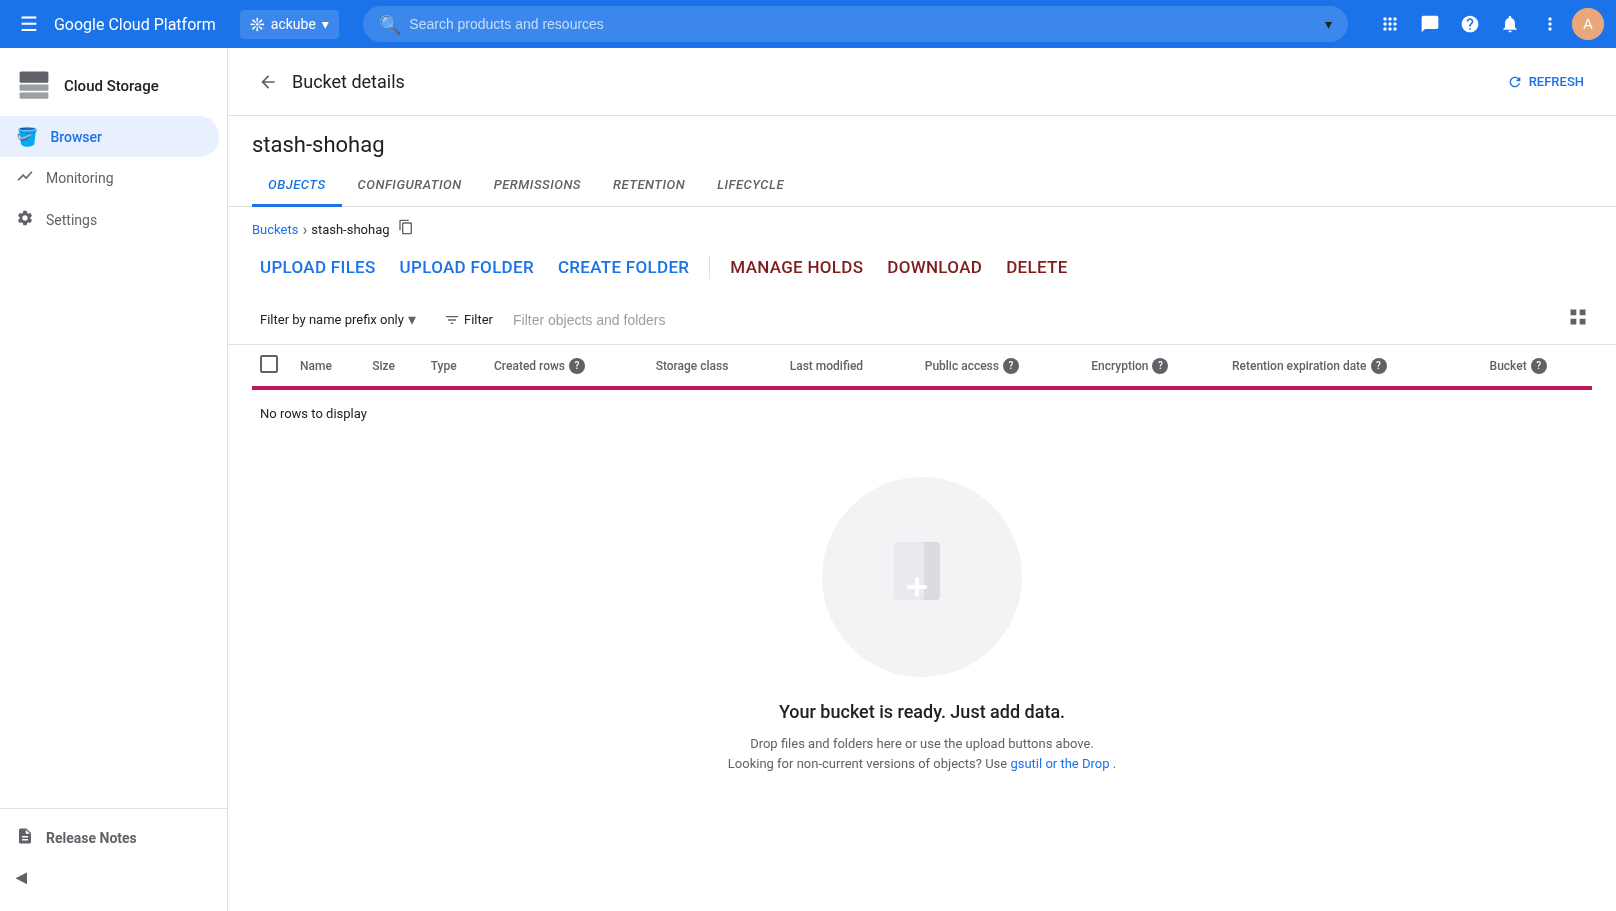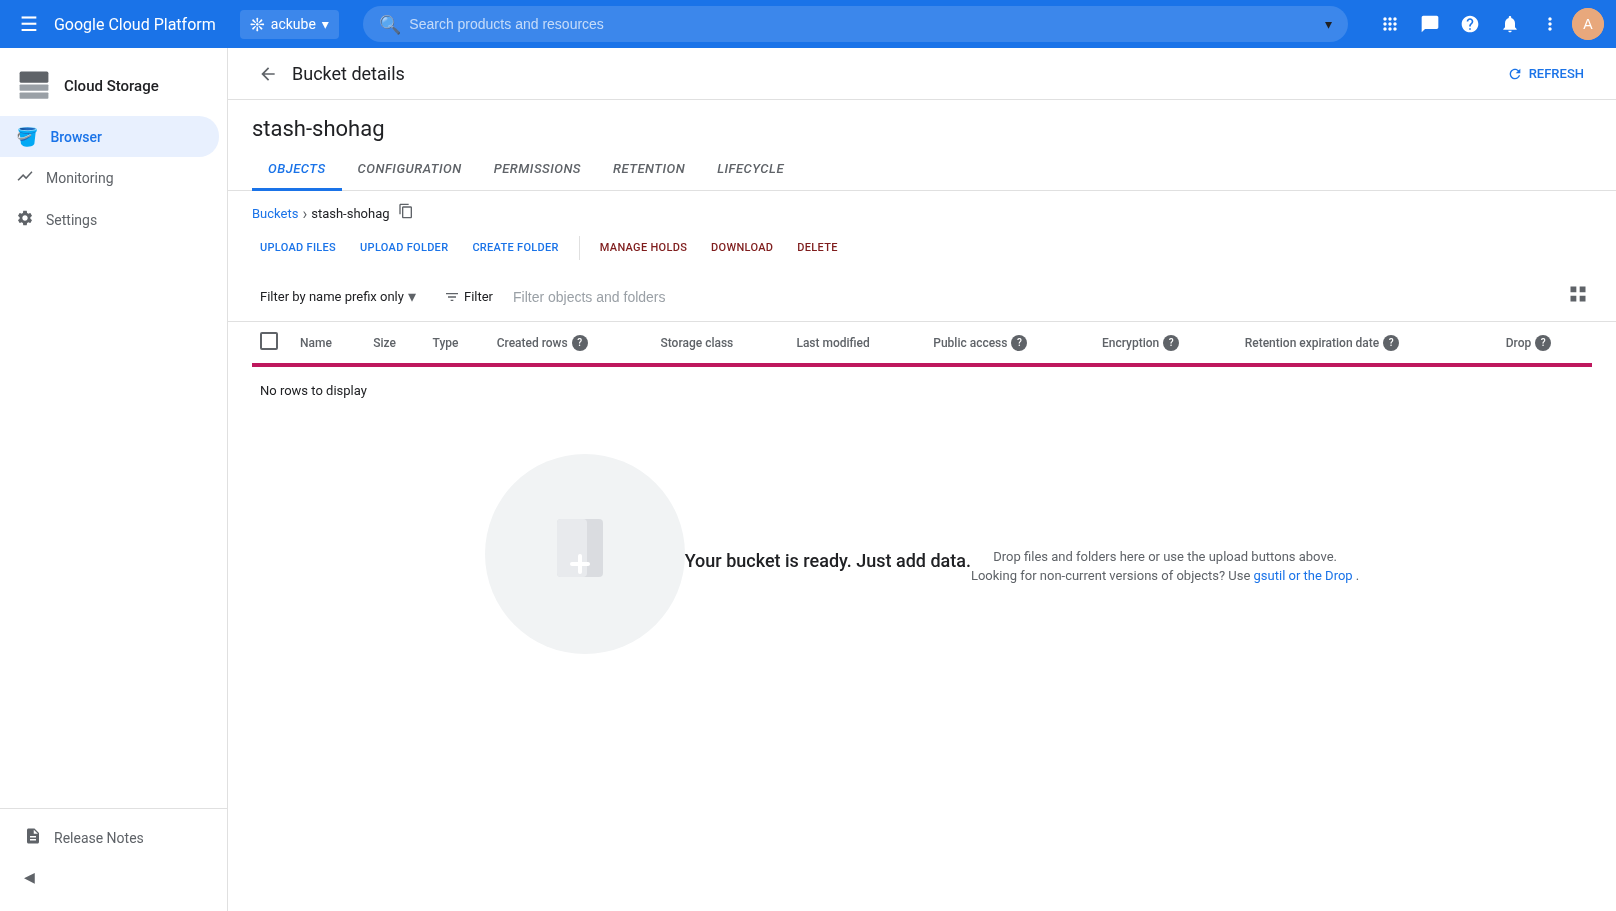--- a/index.html
+++ b/index.html
@@ -141,7 +141,7 @@
       display: flex; align-items: center; justify-content: space-between;
       padding: 11px 24px;
       border-bottom: 1px solid #e0e0e0;
-      height: 52px;
+      height: 68px;
     }
     .page-header-left { display: flex; align-items: center; gap: 8px; }
     .back-btn {

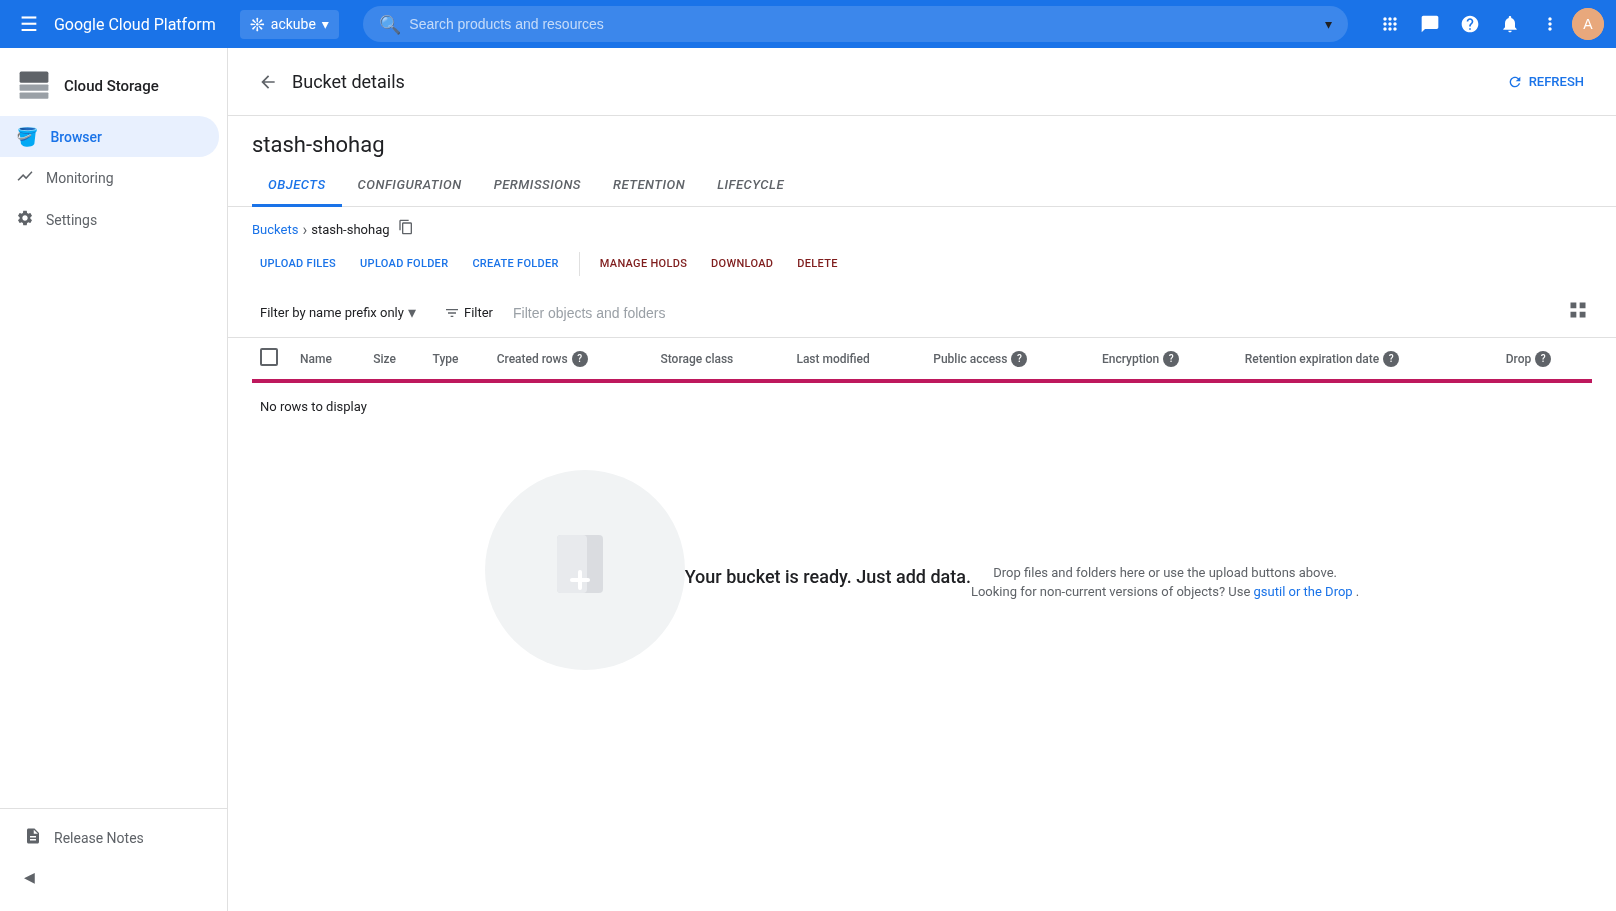--- a/index.html
+++ b/index.html
@@ -209,7 +209,7 @@
       padding: 4px 24px 12px;
     }
     .toolbar-btn {
-      font-size: 11px;
+      font-size: 17px;
       font-weight: 500;
       color: #1a73e8;
       cursor: pointer;

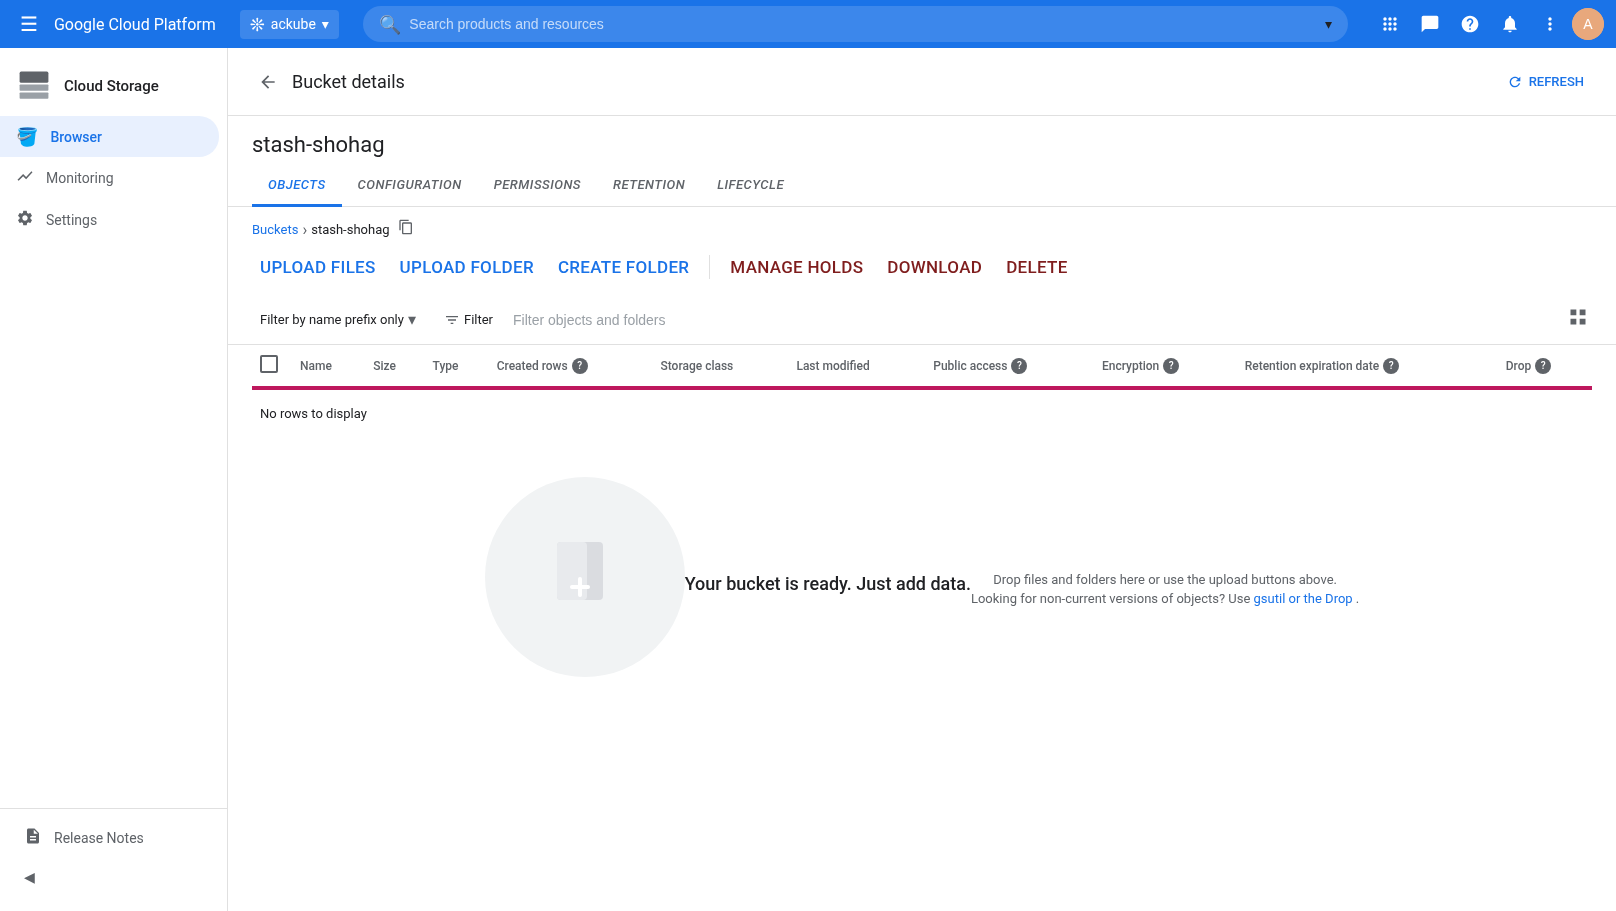--- a/index.html
+++ b/index.html
@@ -564,7 +564,7 @@
             </th>
             <th>
               <div class="th-with-icon">
-                <span>Drop</span>
+                <span>Bucket</span>
                 <span class="help-icon">?</span>
               </div>
             </th>

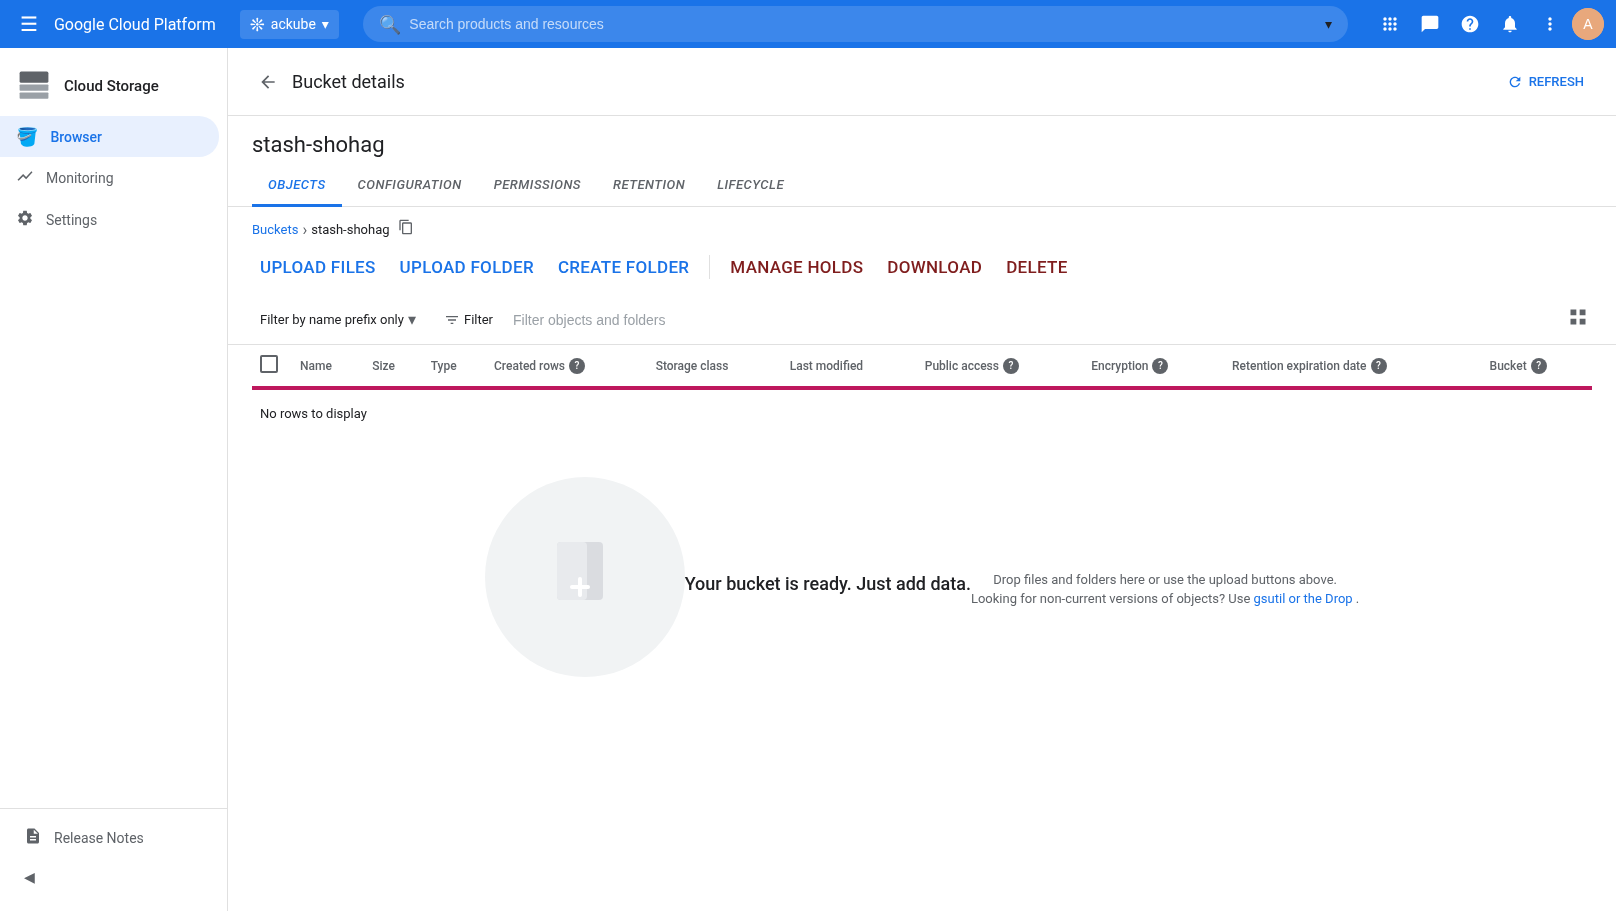--- a/index.html
+++ b/index.html
@@ -297,7 +297,7 @@
     
     .empty-state {
       display: flex;
-      flex-direction: row;
+      flex-direction: column;
       align-items: center;
       justify-content: center;
       padding: 40px 24px;

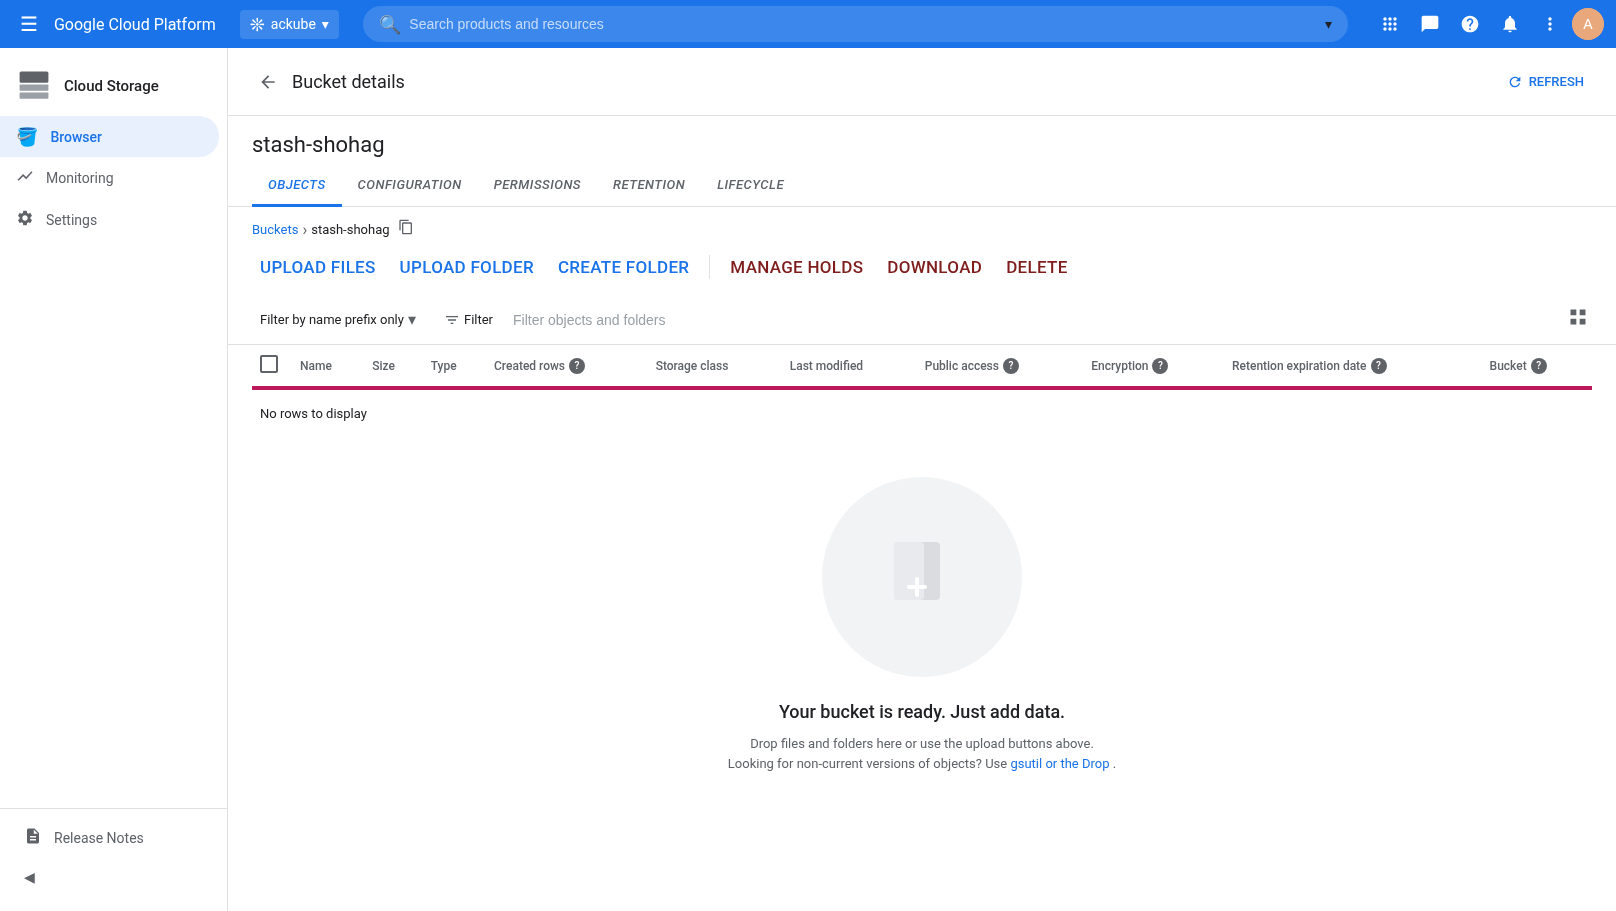--- a/index.html
+++ b/index.html
@@ -116,8 +116,9 @@
     .sidebar-item .item-icon { font-size: 18px; }
     .sidebar-bottom {
       margin-top: auto;
-      padding: 8px 8px;
+      padding: 8px 0;
       border-top: 1px solid #e0e0e0;
+      font-weight: bold;
     }
     .sidebar-bottom .sidebar-item { margin-right: 8px; }
     .collapse-btn {

